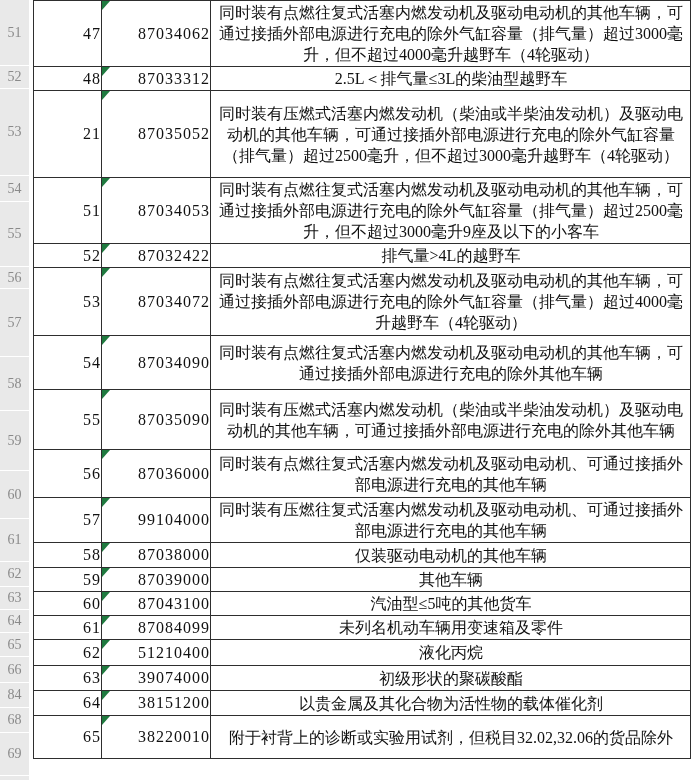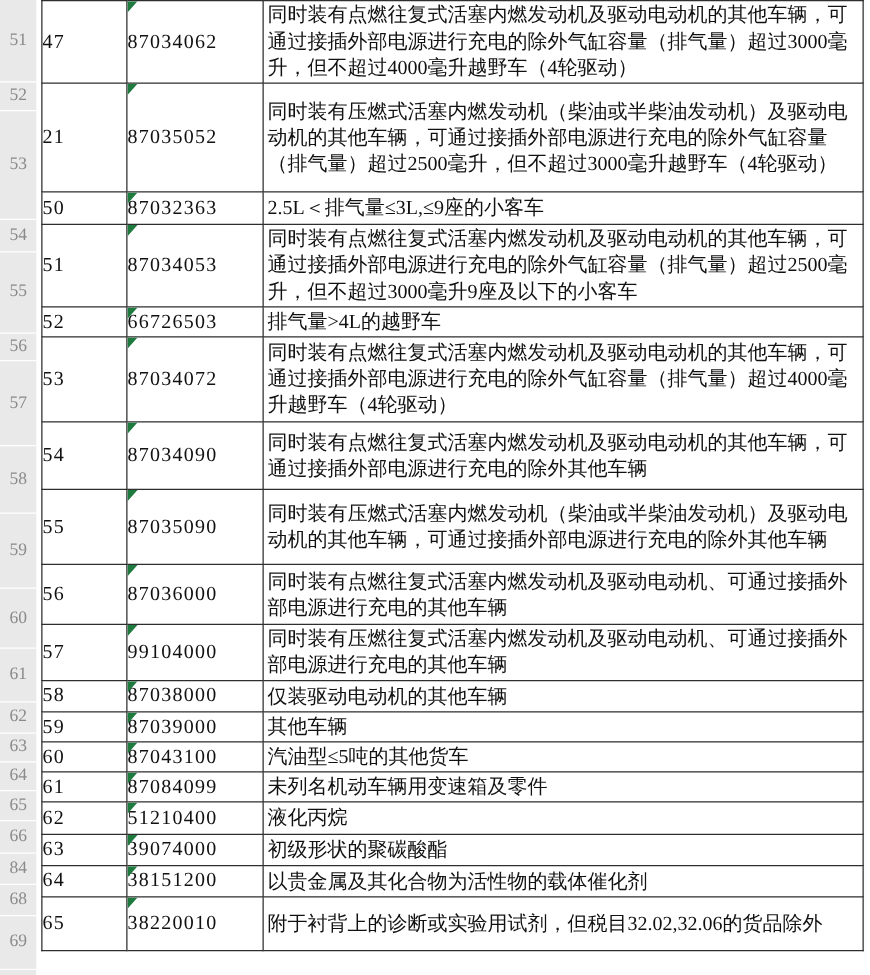--- a/index.html
+++ b/index.html
@@ -54,7 +54,7 @@
   td.desc{
     font-size:16px;line-height:21px;
     padding:1px 2px 1px 3px;
-    text-align:left;
+    text-align:center;
   }
 </style>
 </head>

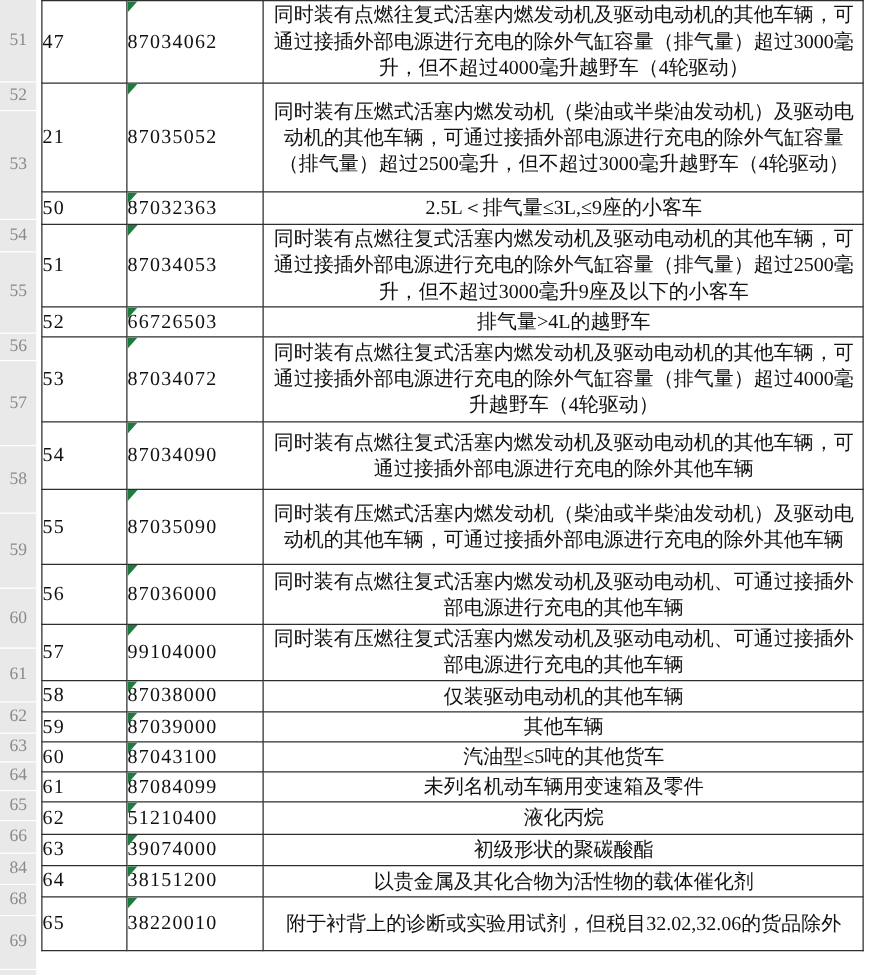--- a/index.html
+++ b/index.html
@@ -43,7 +43,7 @@
     overflow:hidden;
   }
   td.num{
-    text-align:left;font-size:16px;letter-spacing:1px;
+    text-align:right;font-size:16px;letter-spacing:1px;
   }
   td.code{position:relative;margin-top:44px;}
   .tri{

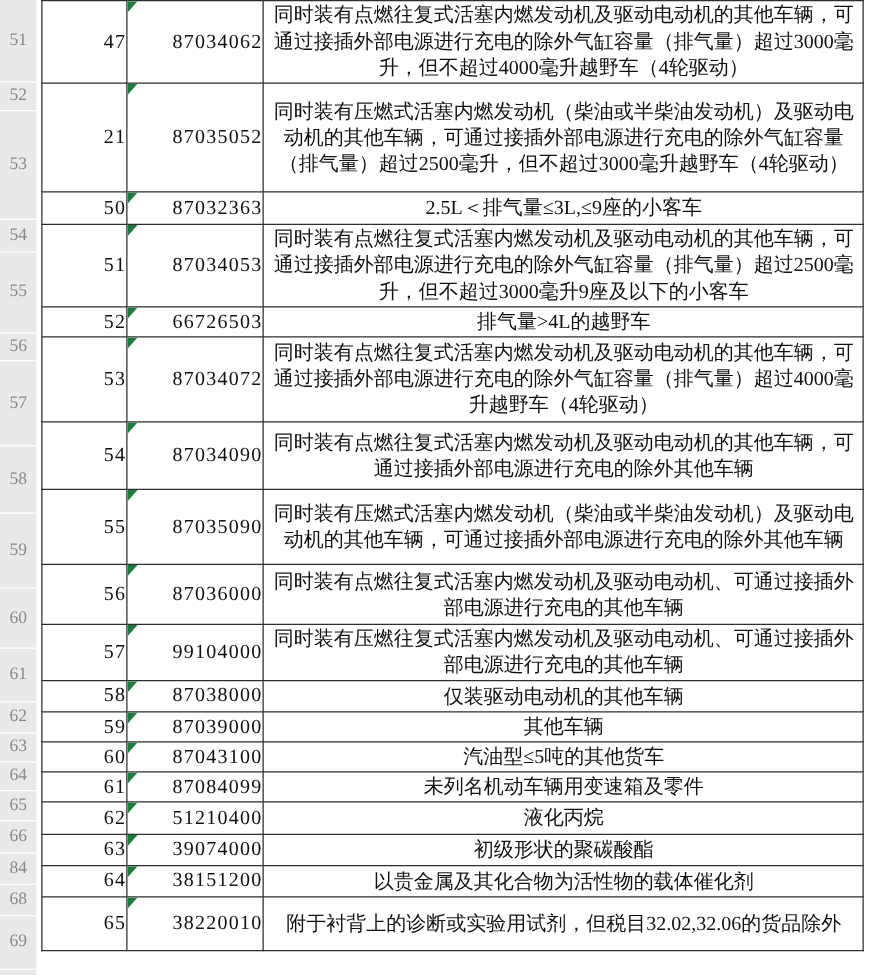--- a/index.html
+++ b/index.html
@@ -97,6 +97,11 @@
       <td class="num code"><span class="tri"></span><span>87034062</span></td>
       <td class="desc">同时装有点燃往复式活塞内燃发动机及驱动电动机的其他车辆，可通过接插外部电源进行充电的除外气缸容量（排气量）超过3000毫升，但不超过4000毫升越野车（4轮驱动）</td>
     </tr>
+    <tr style="height:23px">
+      <td class="num">48</td>
+      <td class="num code"><span class="tri"></span><span>87033312</span></td>
+      <td class="desc">2.5L＜排气量≤3L的柴油型越野车</td>
+    </tr>
     <tr style="height:87px">
       <td class="num">21</td>
       <td class="num code"><span class="tri"></span><span>87035052</span></td>

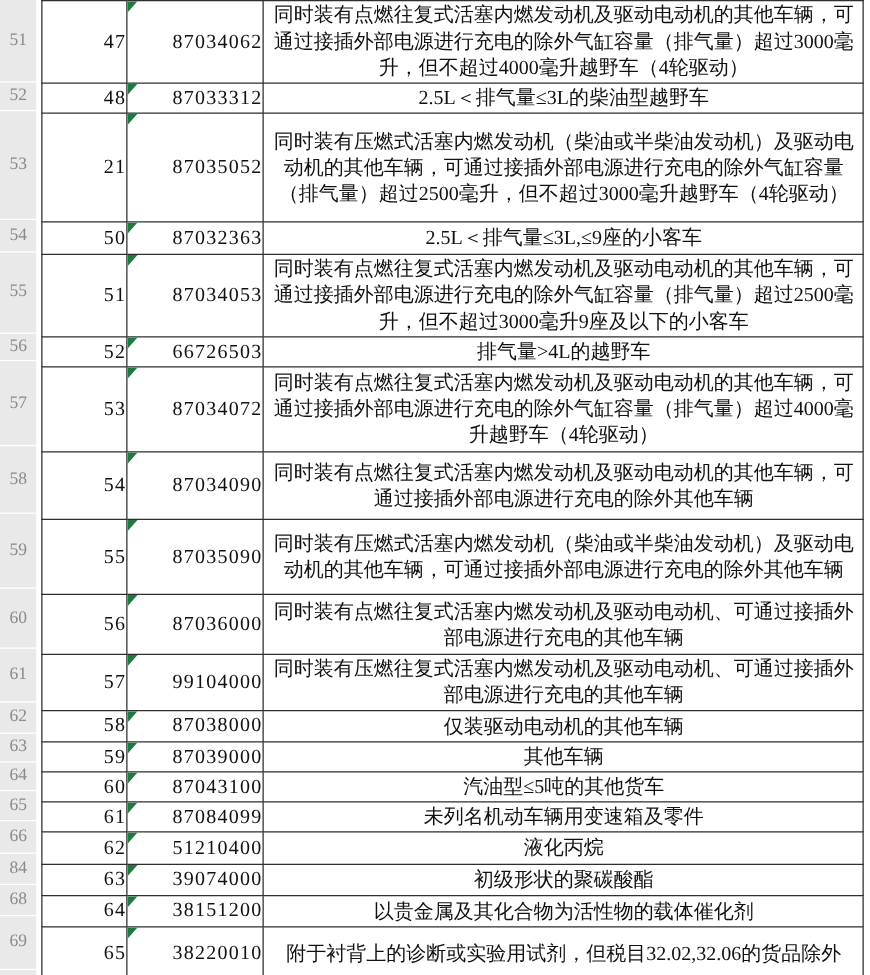--- a/index.html
+++ b/index.html
@@ -107,11 +107,6 @@
       <td class="num code"><span class="tri"></span><span>87035052</span></td>
       <td class="desc">同时装有压燃式活塞内燃发动机（柴油或半柴油发动机）及驱动电动机的其他车辆，可通过接插外部电源进行充电的除外气缸容量（排气量）超过2500毫升，但不超过3000毫升越野车（4轮驱动）</td>
     </tr>
-    <tr style="height:26px">
-      <td class="num">50</td>
-      <td class="num code"><span class="tri"></span><span>87032363</span></td>
-      <td class="desc">2.5L＜排气量≤3L,≤9座的小客车</td>
-    </tr>
     <tr style="height:65px">
       <td class="num">51</td>
       <td class="num code"><span class="tri"></span><span>87034053</span></td>

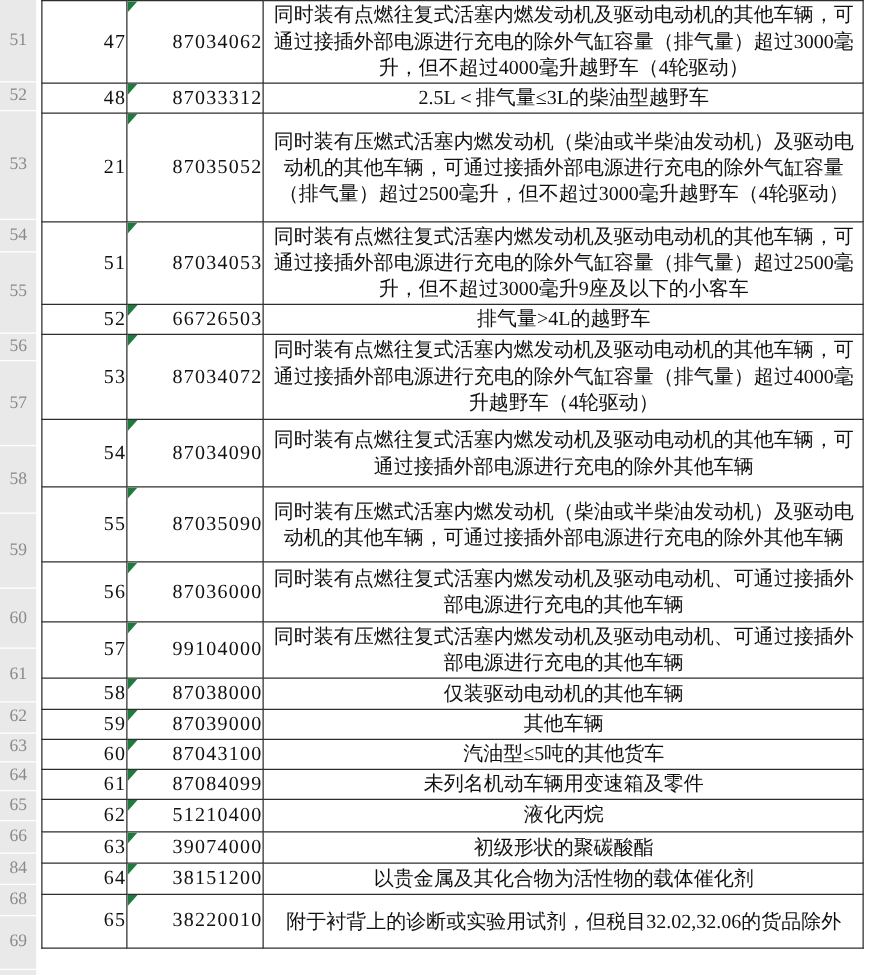--- a/index.html
+++ b/index.html
@@ -114,7 +114,7 @@
     </tr>
     <tr style="height:22px">
       <td class="num">52</td>
-      <td class="num code"><span class="tri"></span><span>66726503</span></td>
+      <td class="num code"><span class="tri"></span><span>87032422</span></td>
       <td class="desc">排气量&gt;4L的越野车</td>
     </tr>
     <tr style="height:68px">

